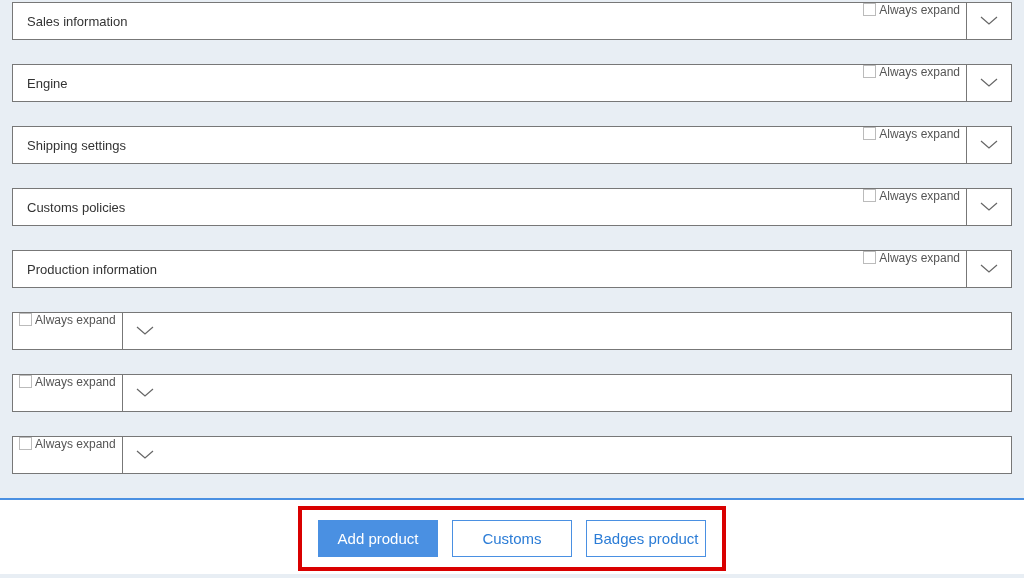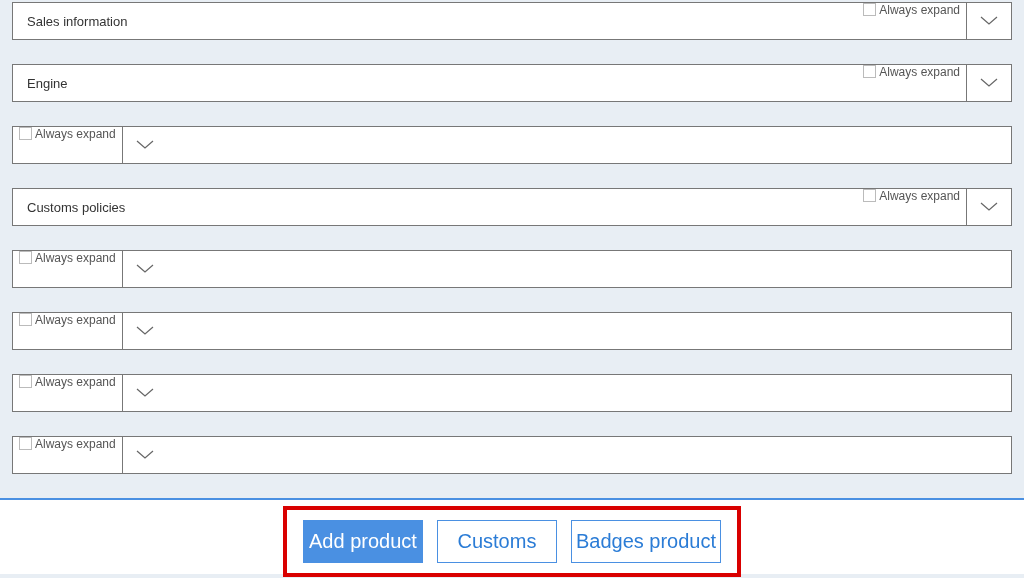--- a/index.html
+++ b/index.html
@@ -122,6 +122,7 @@
   </div>
 
   <div class="panel">
+    <div class="panel-title">Shipping settings</div>
     <label class="always-expand">
       <input type="checkbox" style="">
       <span>Always expand</span>

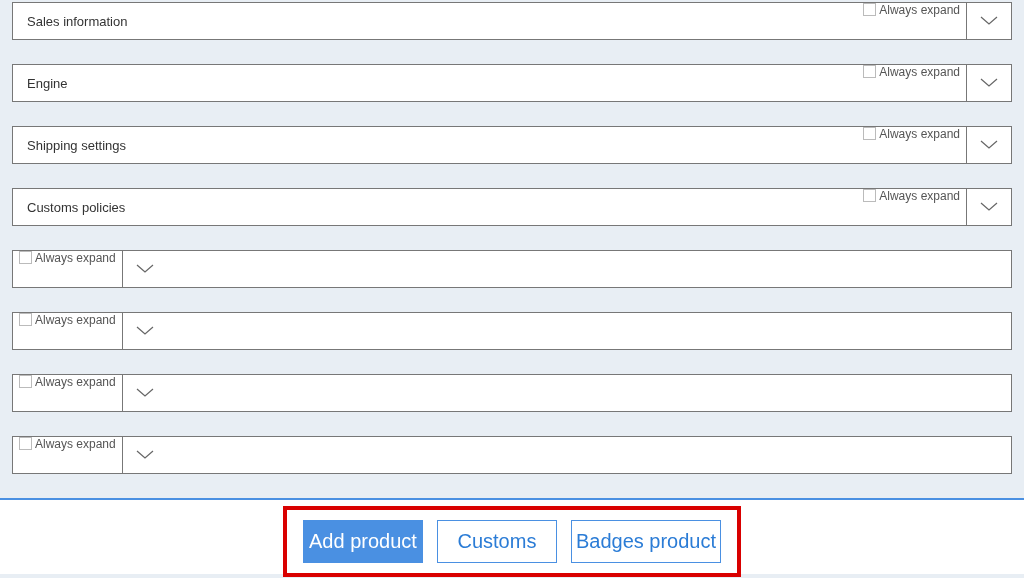--- a/index.html
+++ b/index.html
@@ -148,6 +148,7 @@
   </div>
 
   <div class="panel">
+    <div class="panel-title">Production information</div>
     <label class="always-expand">
       <input type="checkbox" style="">
       <span>Always expand</span>

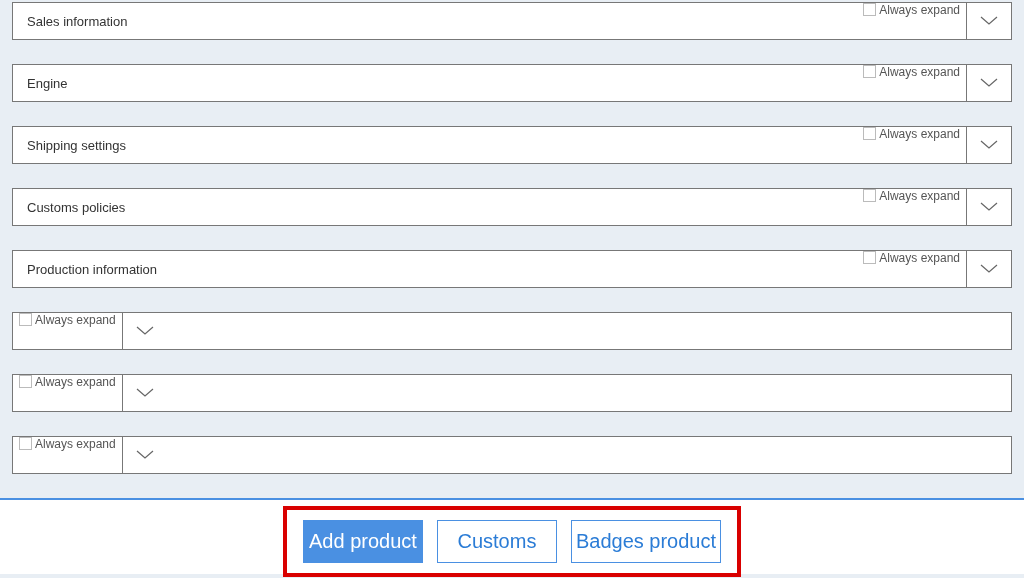--- a/index.html
+++ b/index.html
@@ -78,7 +78,7 @@
     }
     .btn {
       padding: 9px 4px;
-      font-size: 20px;
+      font-size: 15px;
       border: 1px solid #4a90e2;
       background: #fff;
       color: #2b7cd6;

